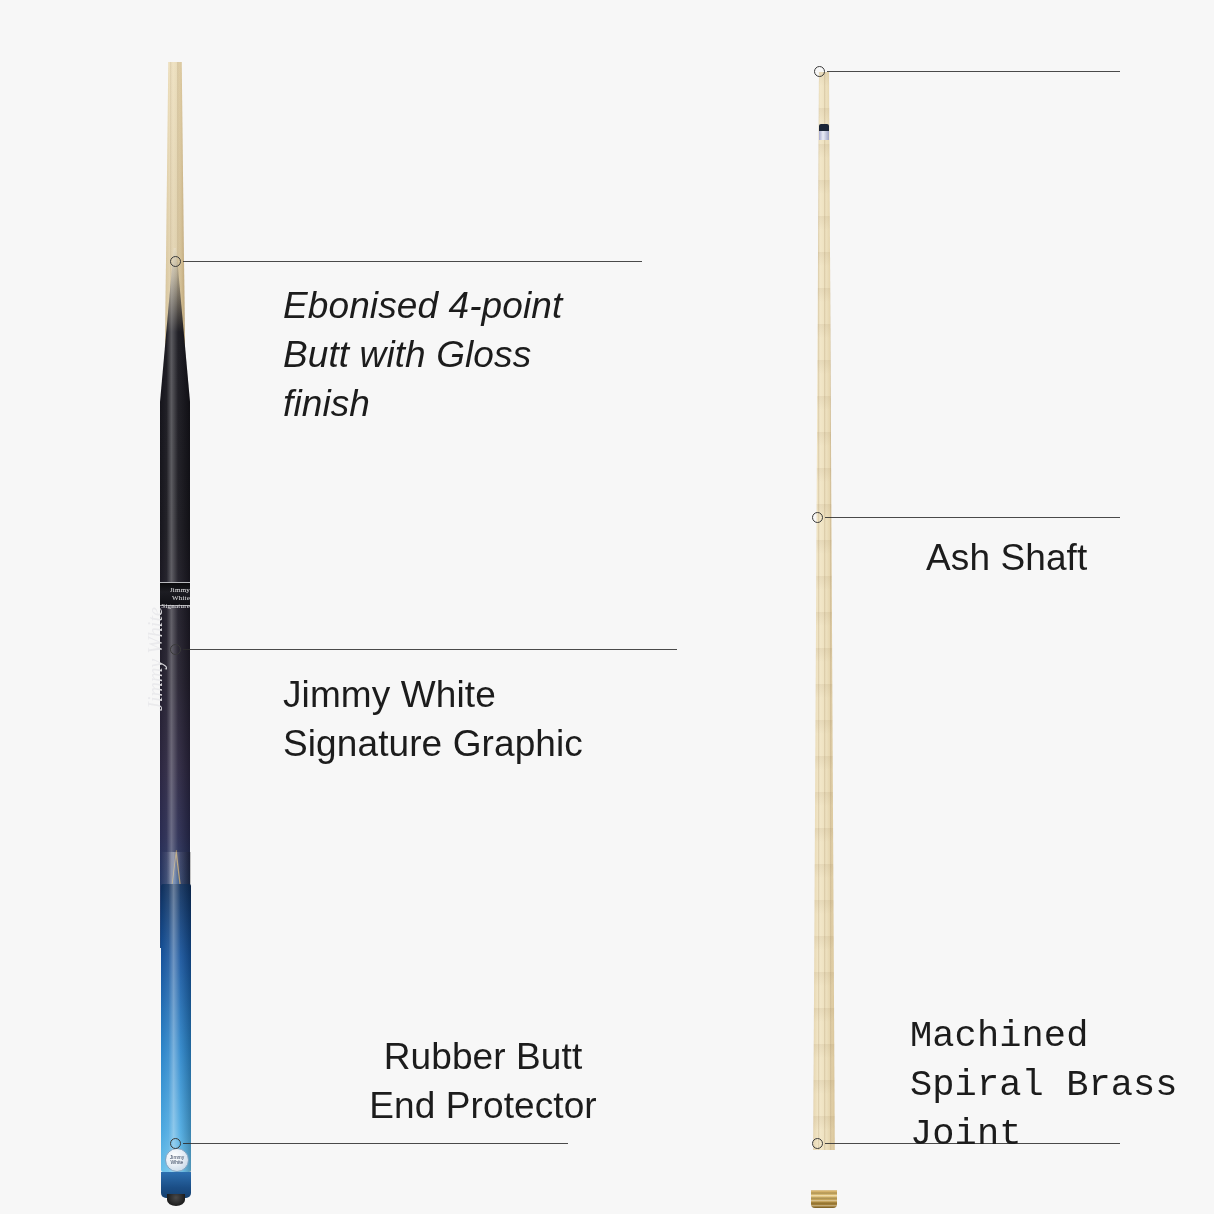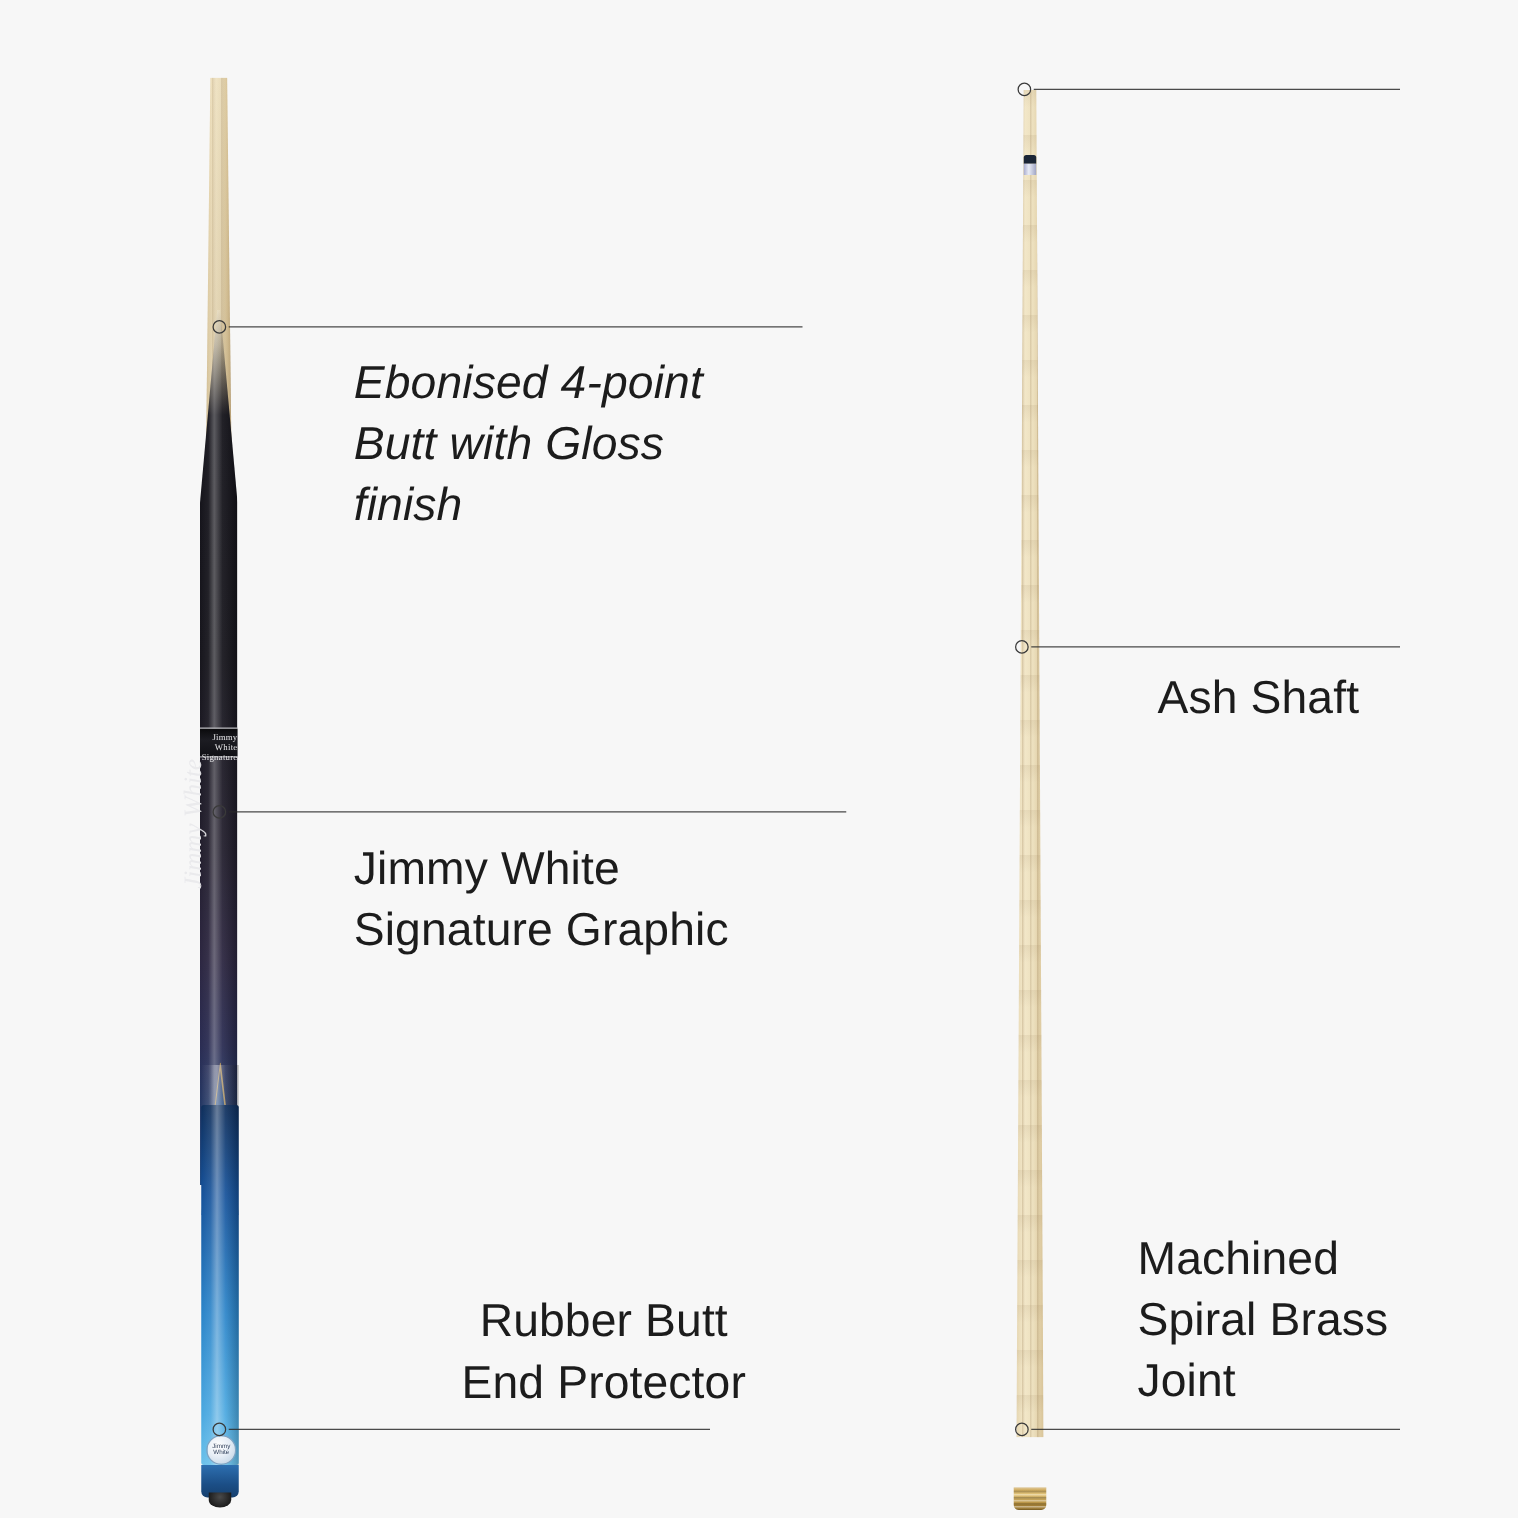--- a/index.html
+++ b/index.html
@@ -348,7 +348,7 @@
 
   <div class="callout-dot" style="left:812px; top:1138px;"></div>
   <div class="callout-line" style="left:825px; top:1143px; width:295px;"></div>
-  <div class="callout-label" style="left:910px; top:982px; width:290px;">Machined
+  <div class="callout-label" style="left:910px; top:1012px; width:290px;font-family:Liberation Mono, monospace;">Machined
 Spiral Brass
 Joint</div>
 

